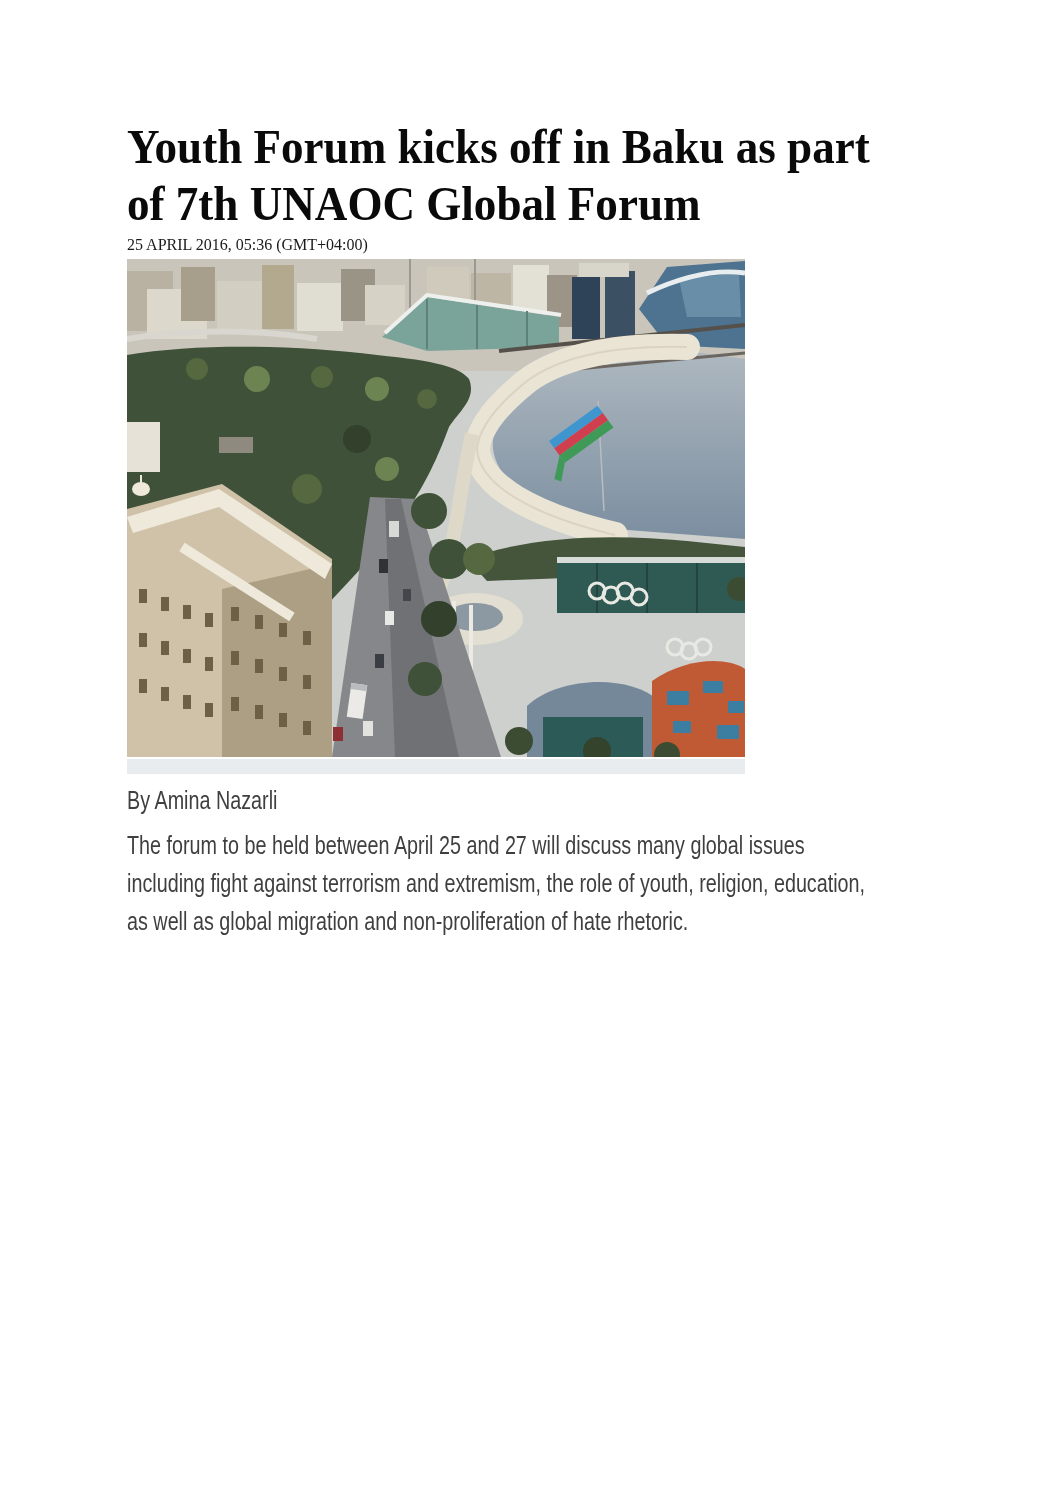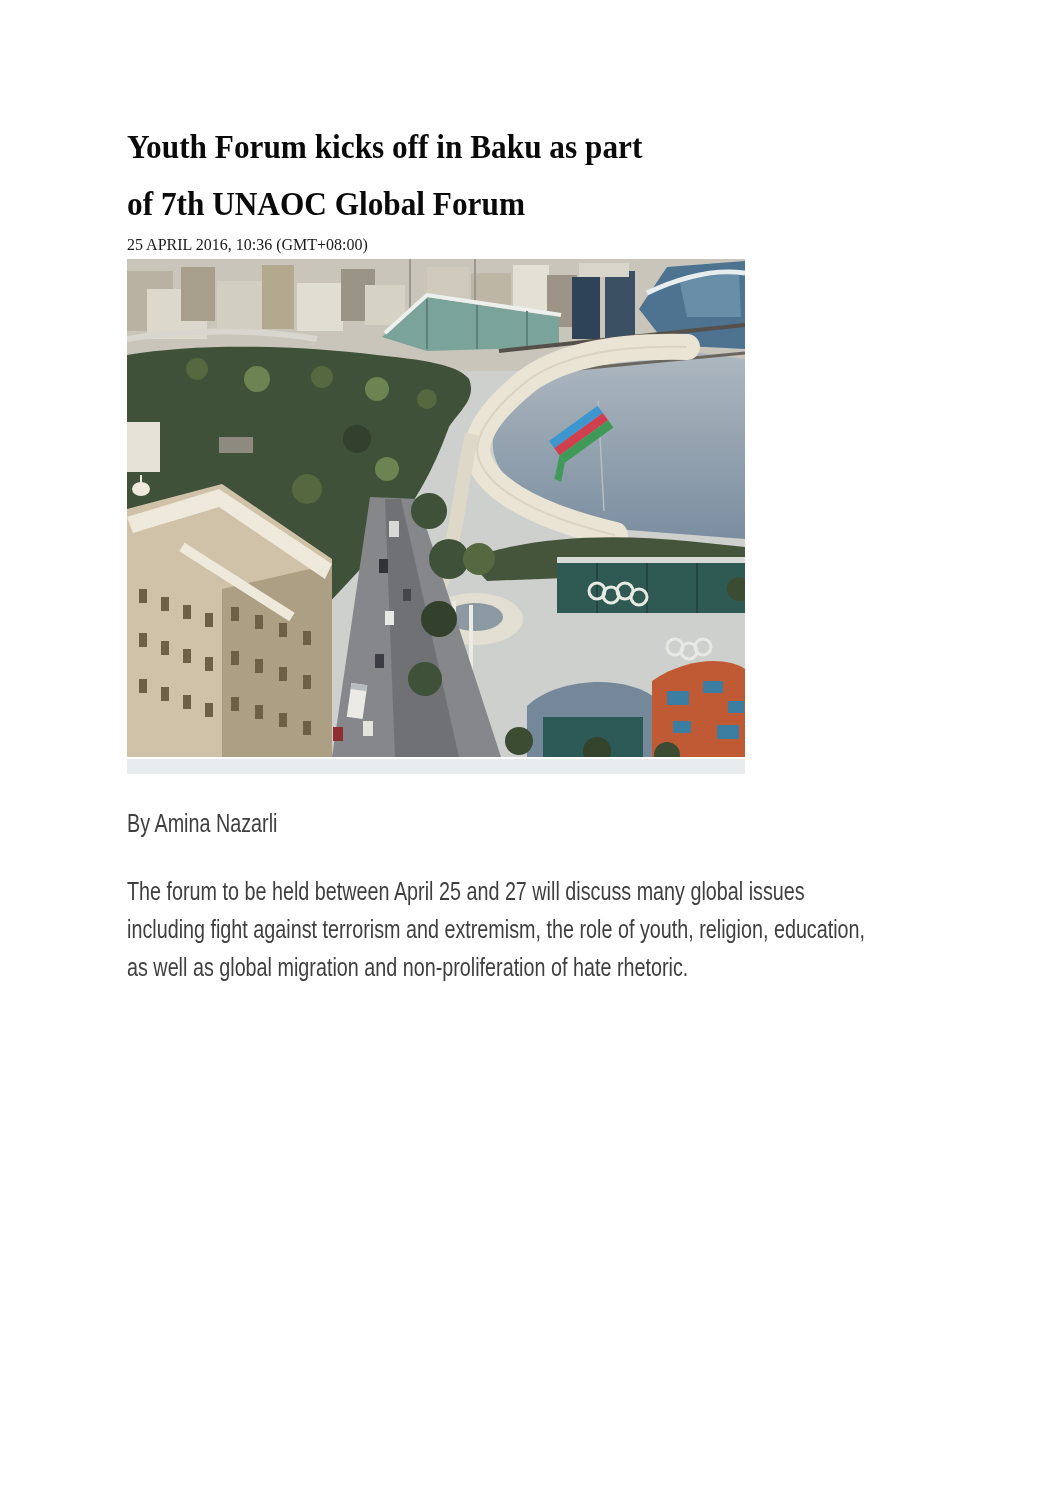--- a/index.html
+++ b/index.html
@@ -10,7 +10,7 @@
   
   .headline{margin:118px 0 0 0;color:#0a0a0a;
             font-family:"Liberation Serif",serif;font-weight:bold;
-            font-size:34px;line-height:57px;}
+            font-size:49px;line-height:57px;}
   .headline .tline{display:block;white-space:nowrap;
             transform:scaleX(0.92);transform-origin:0 50%;}
 

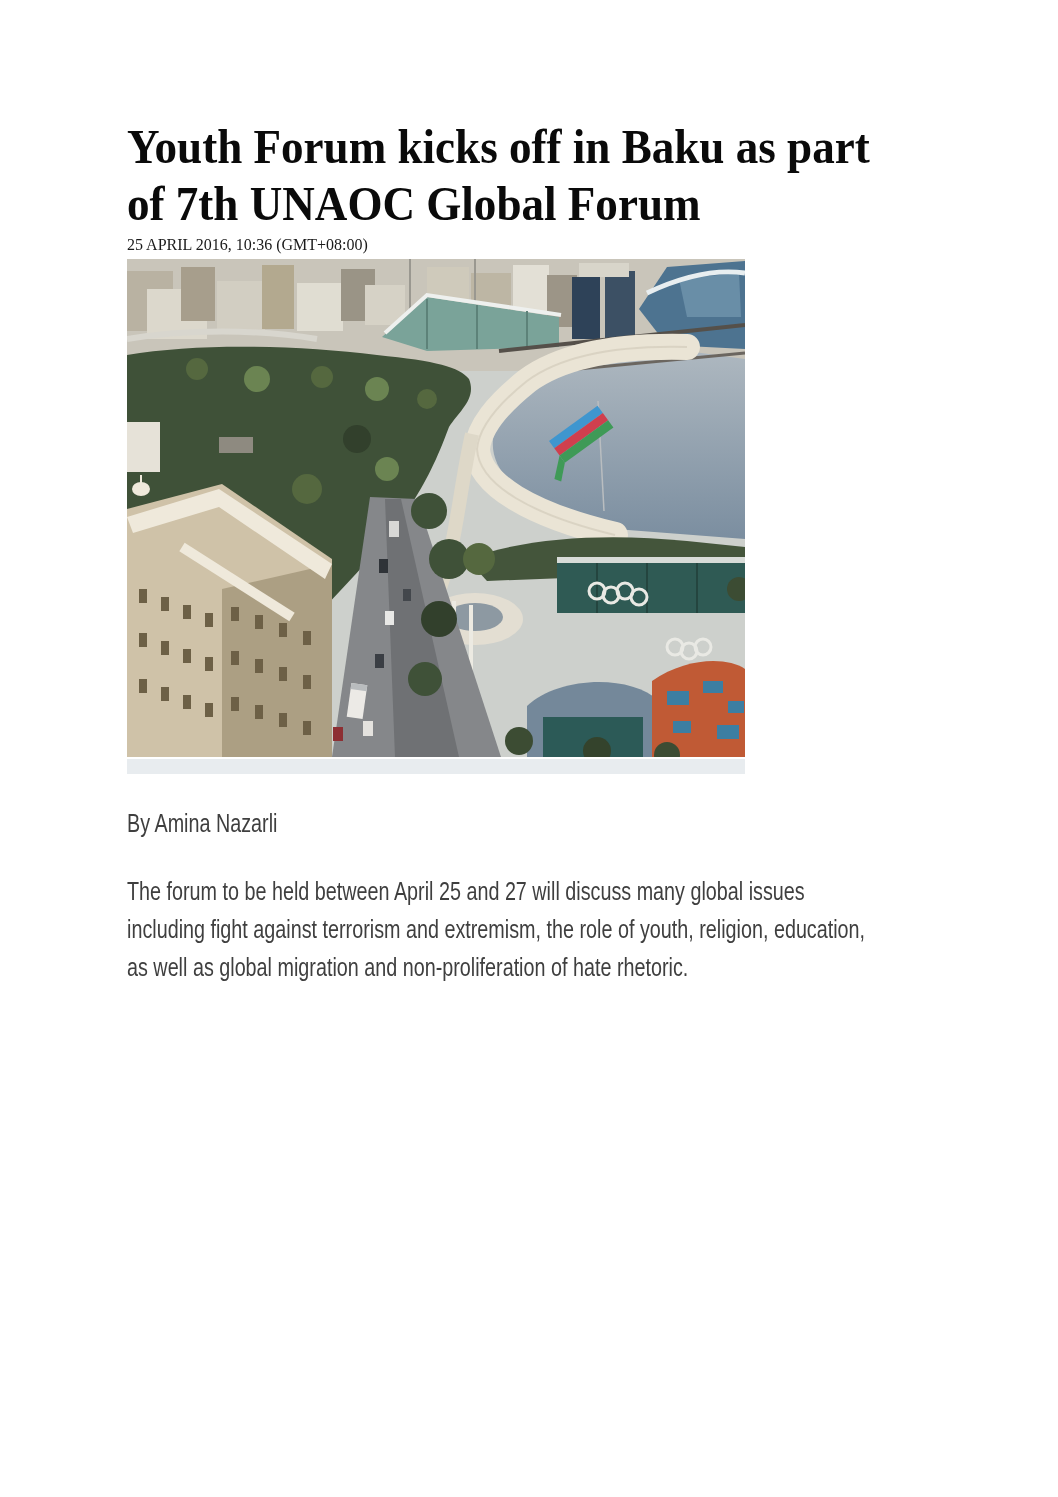--- a/index.html
+++ b/index.html
@@ -39,7 +39,7 @@
     <span class="tline">of 7th UNAOC Global Forum</span>
   </h1>
 
-  <div class="dateline">25 APRIL 2016, 10:36 (GMT+08:00)</div>
+  <div class="dateline">25 APRIL 2016, 05:36 (GMT+04:00)</div>
 
   <figure class="photo-fig">
     <svg width="618" height="498" viewBox="0 0 618 498" role="img">

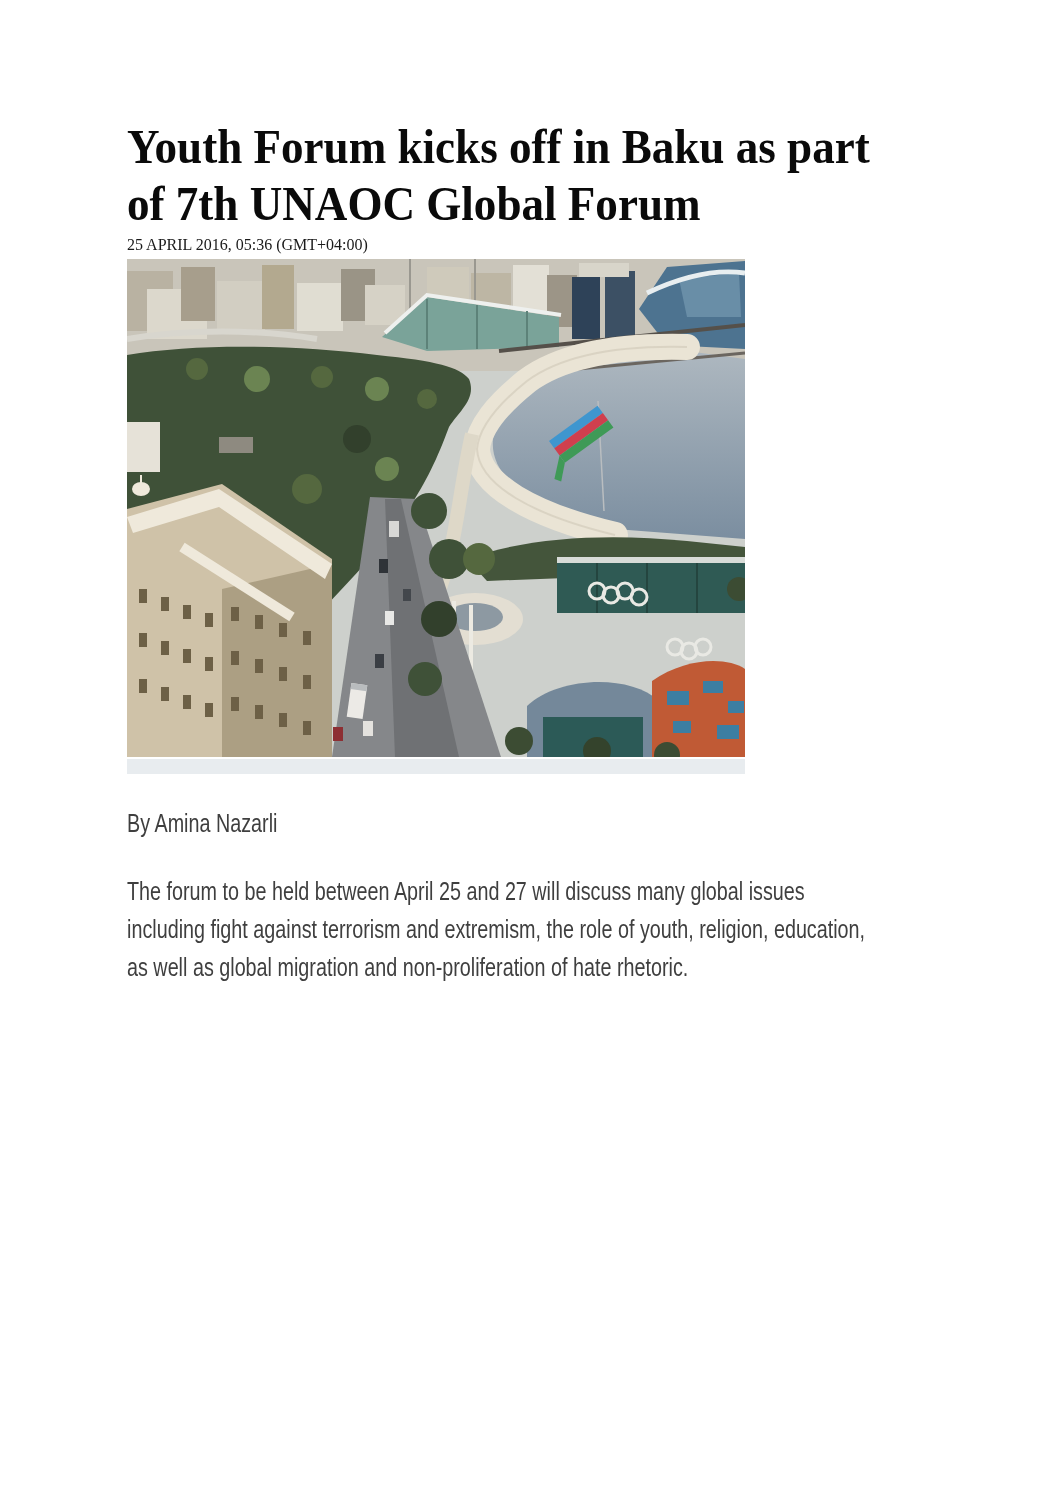--- a/index.html
+++ b/index.html
@@ -25,7 +25,7 @@
 
   
   .byline{margin-top:47px;}
-  .para{margin-top:30px;}
+  .para{margin-top:7px;}
   .bline{display:block;white-space:nowrap;font-size:26px;line-height:38px;
          color:#3f3f3f;transform:scaleX(0.76);transform-origin:0 50%;}
 </style>

